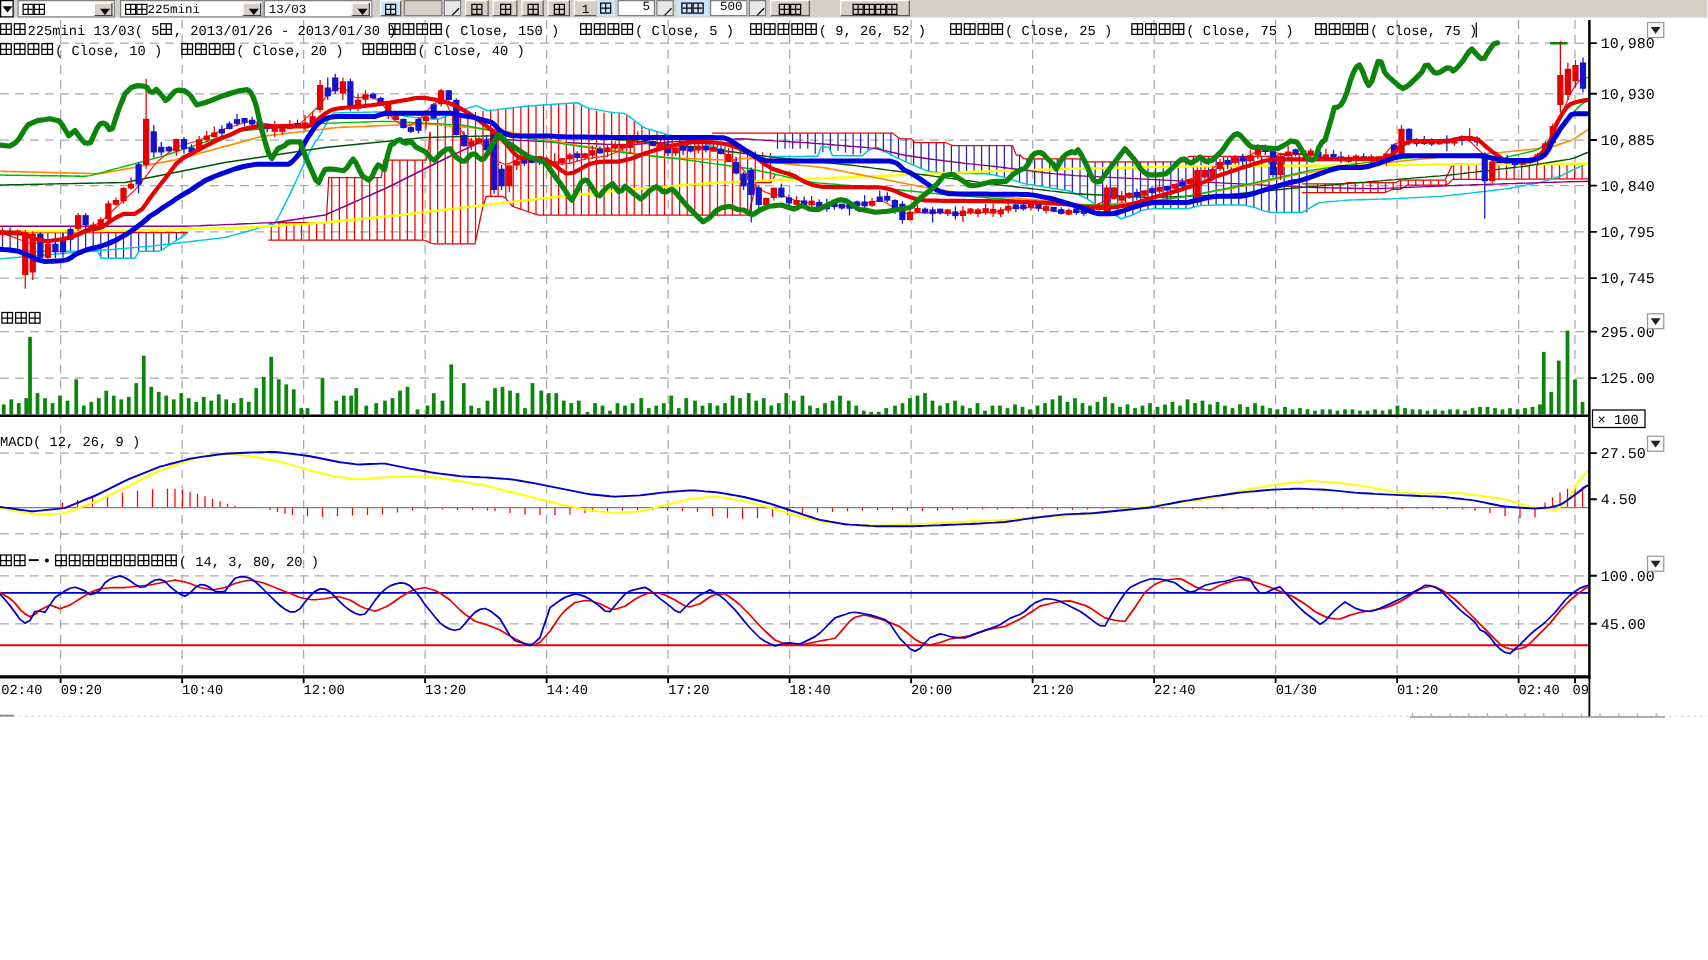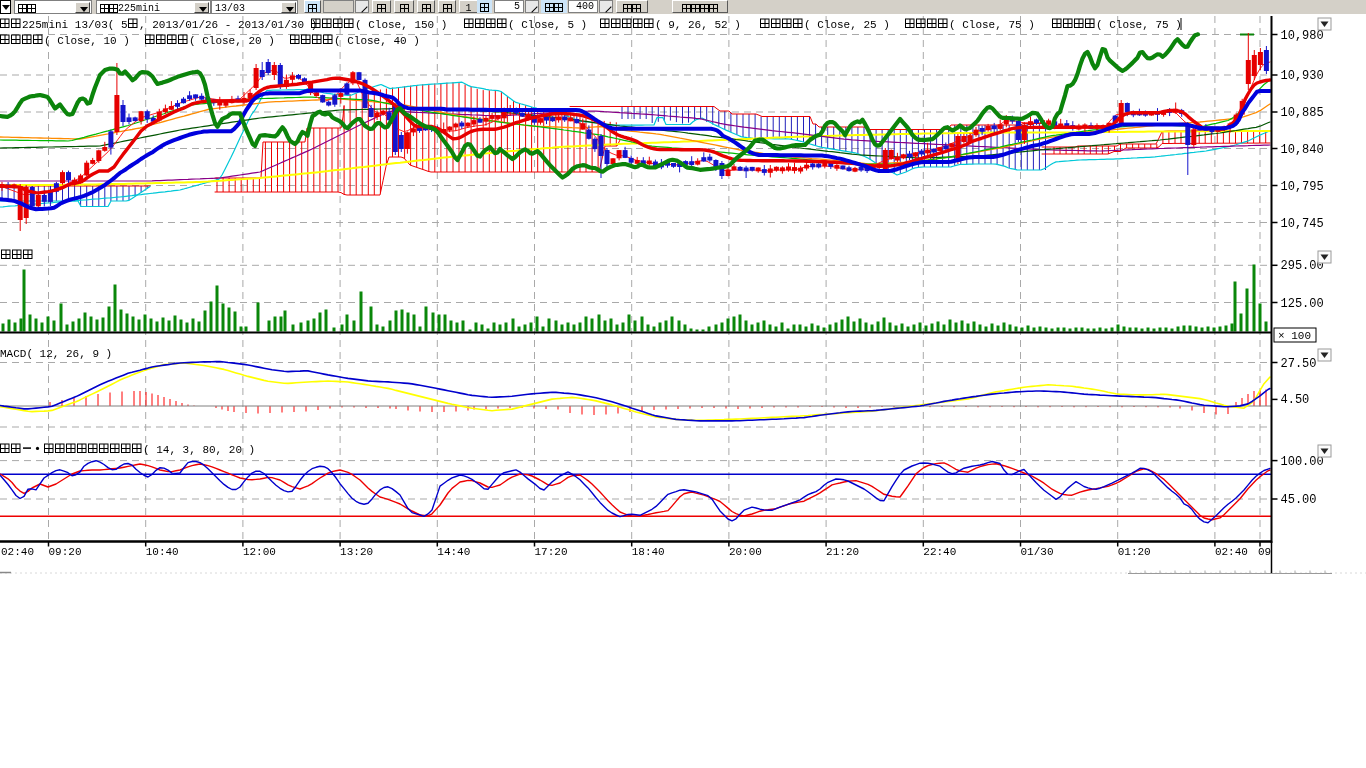--- a/index.html
+++ b/index.html
@@ -1302,7 +1302,7 @@
     <span style="position:absolute;left:2px;top:2px;width:8px;height:8px;border-bottom:1px solid #000;transform:rotate(-45deg);transform-origin:center"></span>
   </div>
 <div style="position:absolute;left:541px;top:0;width:26px;height:13px;background:#cce4f8;text-align:center;line-height:13px"><span style="display:inline-block;width:9px;height:9px;border:1px solid #000;position:relative;vertical-align:middle;"><span style="position:absolute;left:0;top:3px;width:7px;border-top:1px solid #000"></span><span style="position:absolute;left:3px;top:0;height:7px;border-left:1px solid #000"></span></span><span style="display:inline-block;width:9px;height:9px;border:1px solid #000;position:relative;vertical-align:middle;"><span style="position:absolute;left:0;top:3px;width:7px;border-top:1px solid #000"></span><span style="position:absolute;left:3px;top:0;height:7px;border-left:1px solid #000"></span></span></div>
-<div style="position:absolute;left:568px;top:0;width:30px;height:13px;background:#fff;border:1px solid #808080;font-size:10px;line-height:12px;text-align:right;padding-right:3px;font-family:Liberation Mono">400</div>
+<div style="position:absolute;left:568px;top:0;width:30px;height:13px;background:#fff;border:1px solid #808080;font-size:10px;line-height:12px;text-align:right;padding-right:3px;font-family:Liberation Mono">500</div>
 <div style="position:absolute;left:599px;top:0;width:14px;height:13px;background:#e8e8e8;border:1px solid #808080">
     <span style="position:absolute;left:2px;top:2px;width:8px;height:8px;border-bottom:1px solid #000;transform:rotate(-45deg);transform-origin:center"></span>
   </div>

